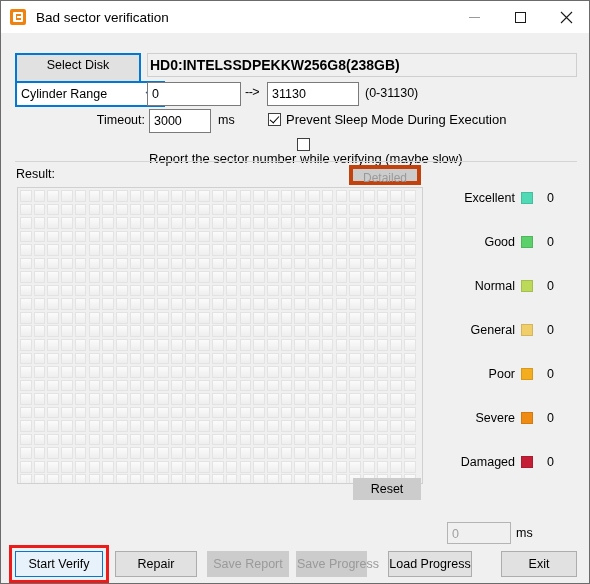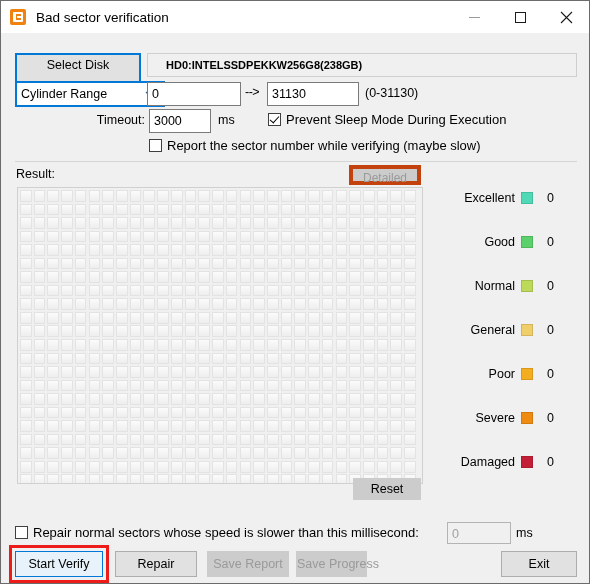--- a/index.html
+++ b/index.html
@@ -112,11 +112,11 @@
     box-sizing: border-box;
     background: #f0f0f0;
     border: 1px solid #cfcfcf;
-    font-size: 11px;
+    font-size: 14px;
     font-weight: bold;
     color: #000;
     line-height: 22px;
-    padding-left: 18px;
+    padding-left: 2px;
     white-space: nowrap;
     overflow: hidden;
   }

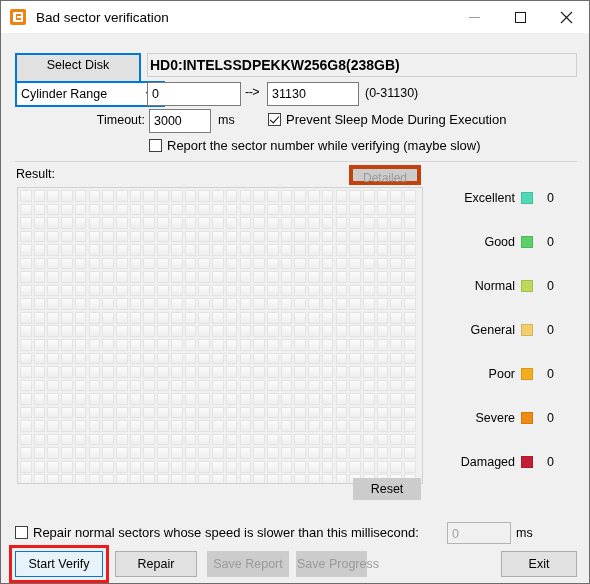--- a/index.html
+++ b/index.html
@@ -206,7 +206,7 @@
     transform: rotate(42deg);
   }
   #cb-sleep { left: 267px; top: 111px; }
-  #cb-report { left: 148px; top: 137px; }
+  #cb-report { left: 148px; top: 137px; flex-direction: column; }
 
   .hr {
     position: absolute;

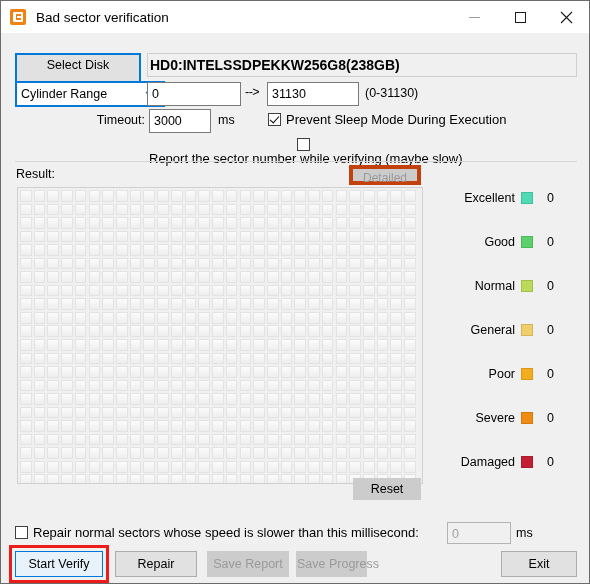--- a/index.html
+++ b/index.html
@@ -1098,10 +1098,6 @@
       </div>
     </div>
 
-  <div class="cbrow" id="cb-repair">
-    <span class="cbox"></span>
-    <span>Repair normal sectors whose speed is slower than this millisecond:</span>
-  </div>
   <div class="txtbox" id="repair-ms-box">0</div>
   <div id="repair-ms-unit">ms</div>
 

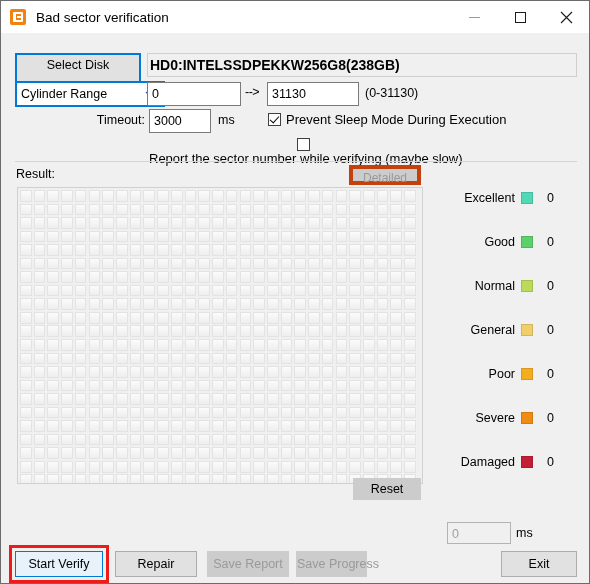--- a/index.html
+++ b/index.html
@@ -1105,6 +1105,7 @@
   <div class="btn" id="btn-repair">Repair</div>
   <div class="btn disabled" id="btn-savereport">Save Report</div>
   <div class="btn disabled" id="btn-saveprog">Save Progress</div>
+  <div class="btn" id="btn-loadprog">Load Progress</div>
   <div class="btn" id="btn-exit">Exit</div>
 
   <div id="annot-start"></div>

